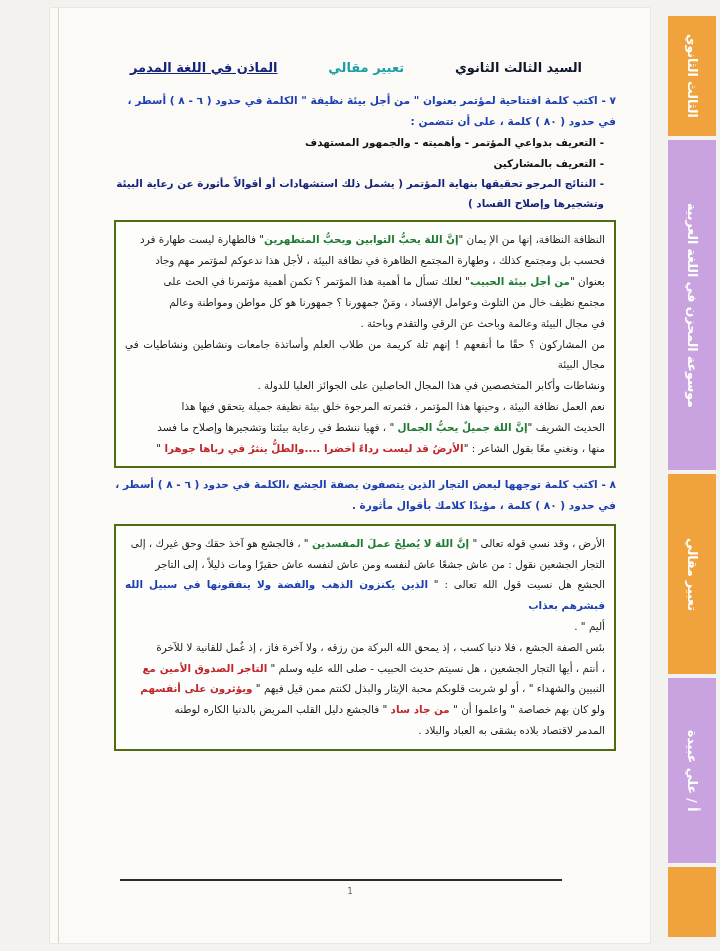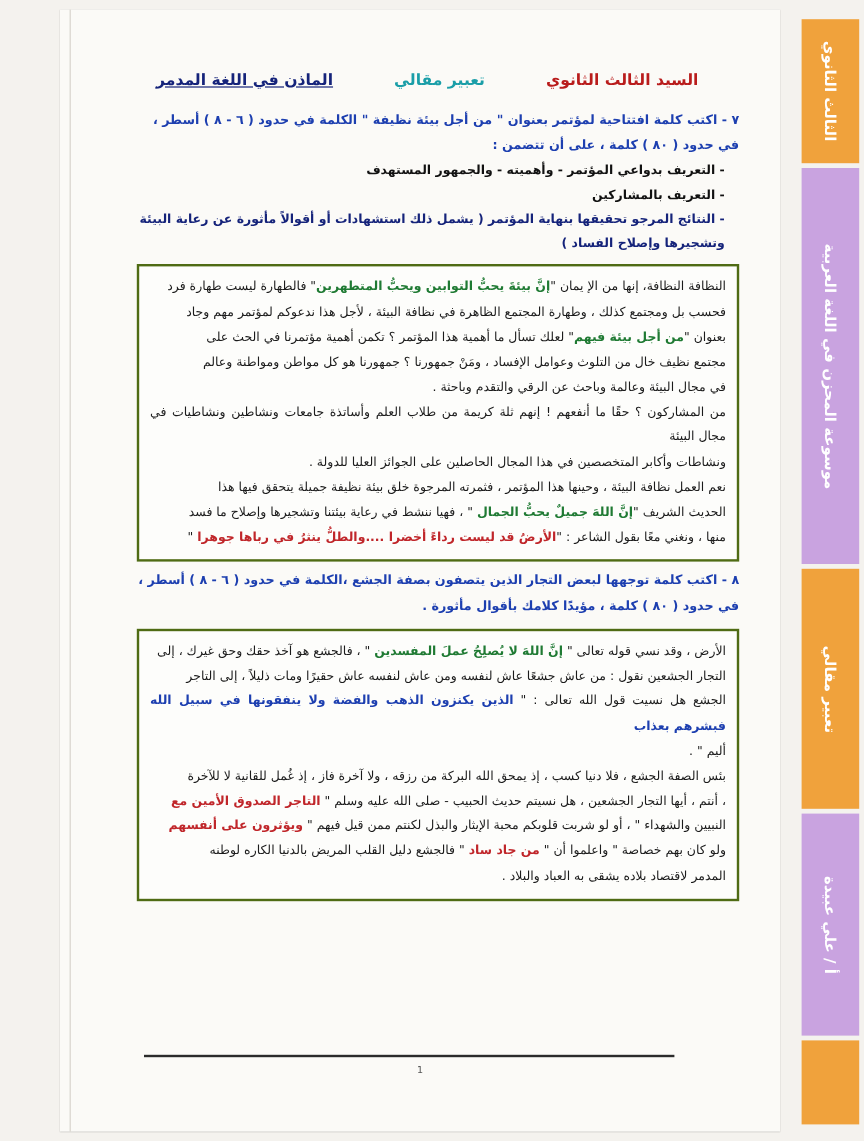--- a/index.html
+++ b/index.html
@@ -81,7 +81,7 @@
     font-size: 13px;
     font-weight:bold;
   }
-  .hdr .h-right { color:#b91c1c; margin-right: 48px; }
+  .hdr .h-right { color:#0f172a; margin-right: 48px; }
   .hdr .h-mid   { color:#1a9ea8; margin: 0 auto; }
   .hdr .h-left  { color:#15237a; margin-left: 60px; text-decoration: underline; }
 

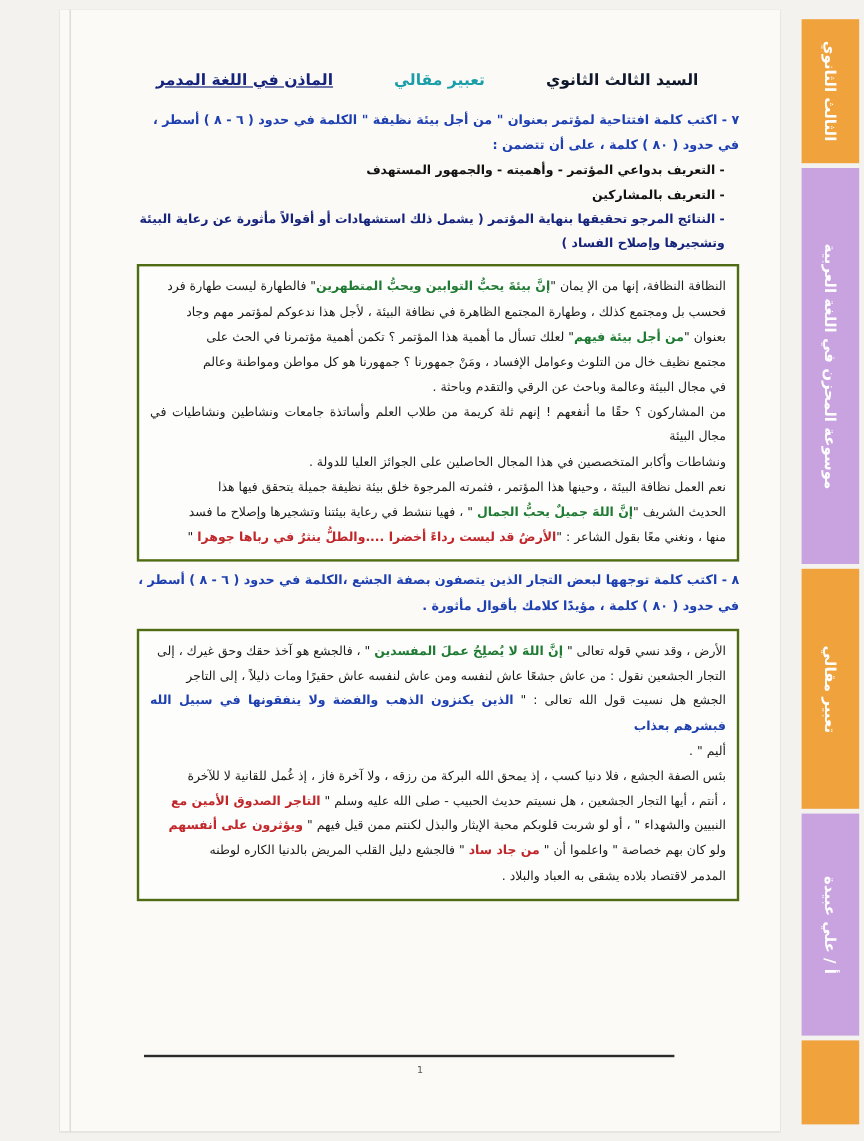--- a/index.html
+++ b/index.html
@@ -168,7 +168,7 @@
       <div class="sub blue">- النتائج المرجو تحقيقها بنهاية المؤتمر ( يشمل ذلك استشهادات أو أقوالاً مأثورة عن رعاية البيئة وتشجيرها وإصلاح الفساد )</div>
 
       <div class="answer">
-        <div>النظافة النظافة، إنها من الإ يمان "<span class="grn">إنَّ بيئةَ يحبُّ التوابين ويحبُّ المتطهرين</span>" فالطهارة ليست طهارة فرد</div>
+        <div>النظافة النظافة، إنها من الإ يمان "<span class="grn">إنَّ اللهَ يحبُّ التوابين ويحبُّ المتطهرين</span>" فالطهارة ليست طهارة فرد</div>
         <div>فحسب بل ومجتمع كذلك ، وطهارة المجتمع الظاهرة في نظافة البيئة ، لأجل هذا ندعوكم لمؤتمر مهم وجاد</div>
         <div>بعنوان "<span class="grn">من أجل بيئة فيهم</span>" لعلك تسأل ما أهمية هذا المؤتمر ؟ تكمن أهمية مؤتمرنا في الحث على</div>
         <div>مجتمع نظيف خال من التلوث وعوامل الإفساد ، ومَنْ جمهورنا ؟ جمهورنا هو كل مواطن ومواطنة وعالم</div>

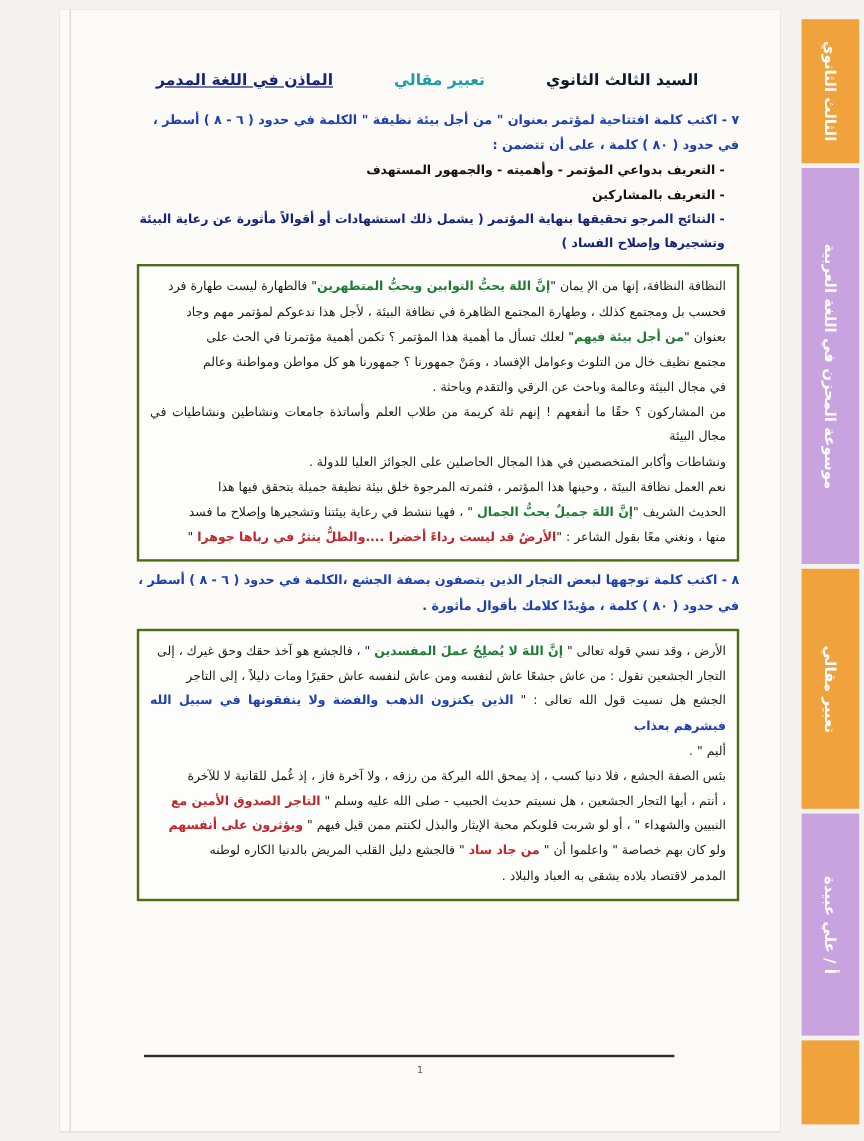--- a/index.html
+++ b/index.html
@@ -170,7 +170,7 @@
       <div class="answer">
         <div>النظافة النظافة، إنها من الإ يمان "<span class="grn">إنَّ اللهَ يحبُّ التوابين ويحبُّ المتطهرين</span>" فالطهارة ليست طهارة فرد</div>
         <div>فحسب بل ومجتمع كذلك ، وطهارة المجتمع الظاهرة في نظافة البيئة ، لأجل هذا ندعوكم لمؤتمر مهم وجاد</div>
-        <div>بعنوان "<span class="grn">من أجل بيئة فيهم</span>" لعلك تسأل ما أهمية هذا المؤتمر ؟ تكمن أهمية مؤتمرنا في الحث على</div>
+        <div>بعنوان "<span class="grn">من أجل بيئة الحبيب</span>" لعلك تسأل ما أهمية هذا المؤتمر ؟ تكمن أهمية مؤتمرنا في الحث على</div>
         <div>مجتمع نظيف خال من التلوث وعوامل الإفساد ، ومَنْ جمهورنا ؟ جمهورنا هو كل مواطن ومواطنة وعالم</div>
         <div>في مجال البيئة وعالمة وباحث عن الرقي والتقدم وباحثة .</div>
         <div>من المشاركون ؟ حقًا ما أنفعهم ! إنهم ثلة كريمة من طلاب العلم وأساتذة جامعات ونشاطين ونشاطيات في مجال البيئة</div>

